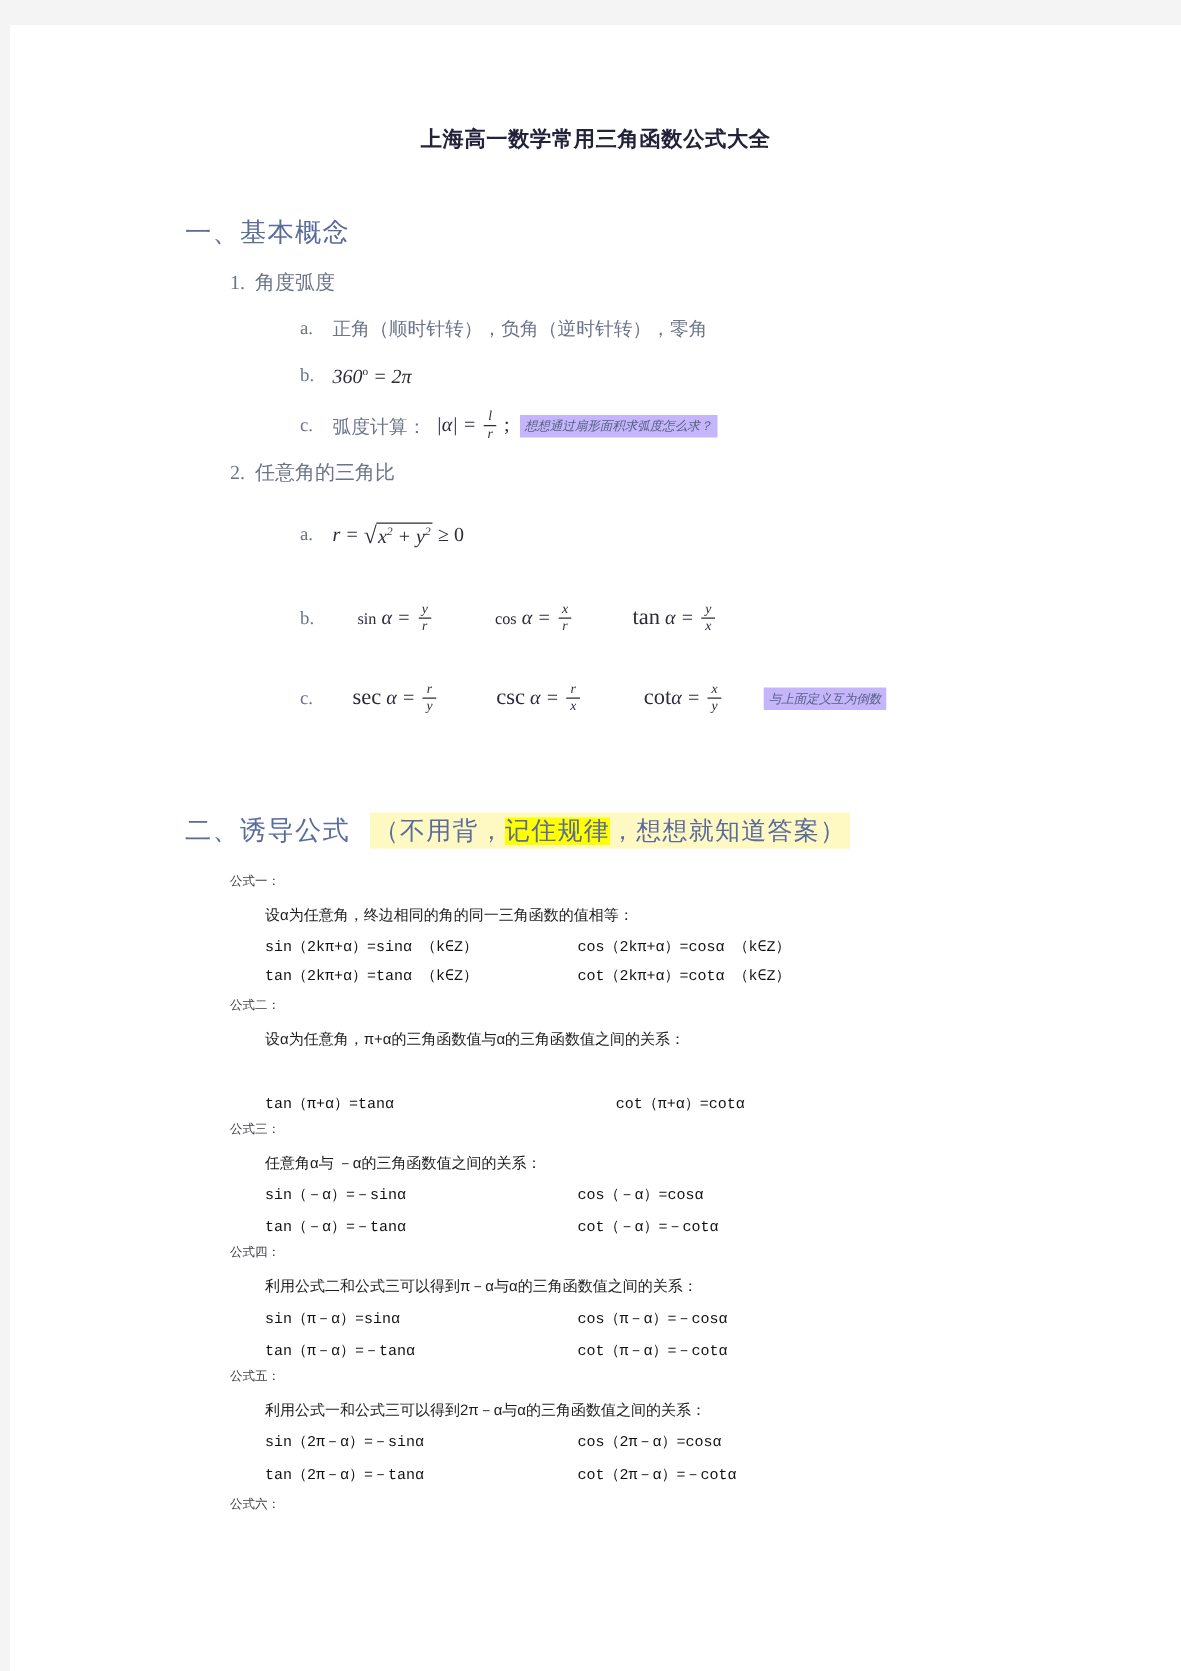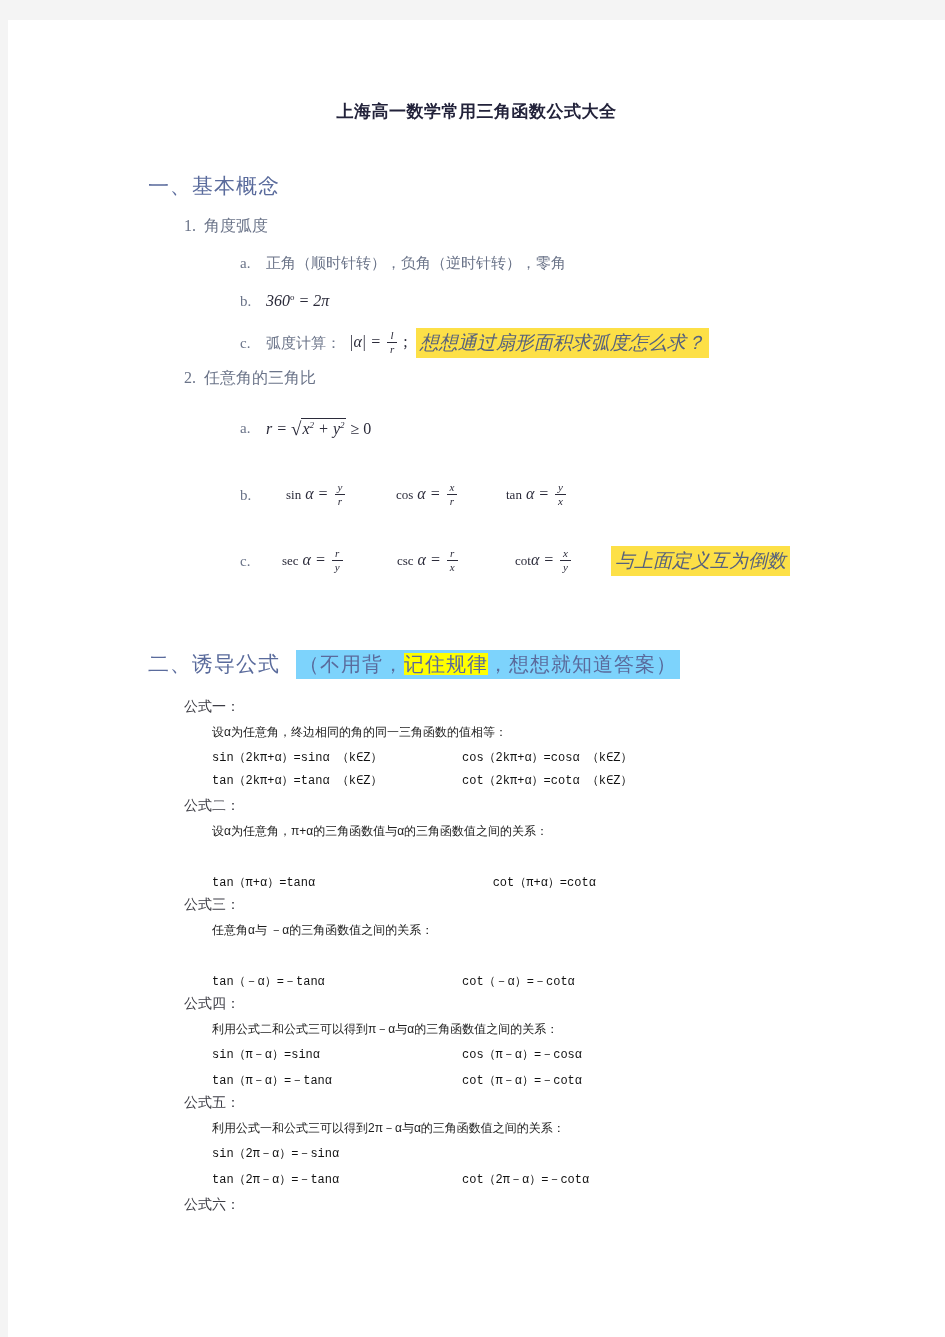--- a/index.html
+++ b/index.html
@@ -128,10 +128,10 @@
   .fnname.big { font-size: 13px; }
 
   .annot {
-    background: #fde047;
+    background: #c4b5fd;
     color: #56617d;
     font-style: italic;
-    font-size: 19px;
+    font-size: 10px;
     padding: 2px 4px;
     margin-left: 8px;
     white-space: nowrap;

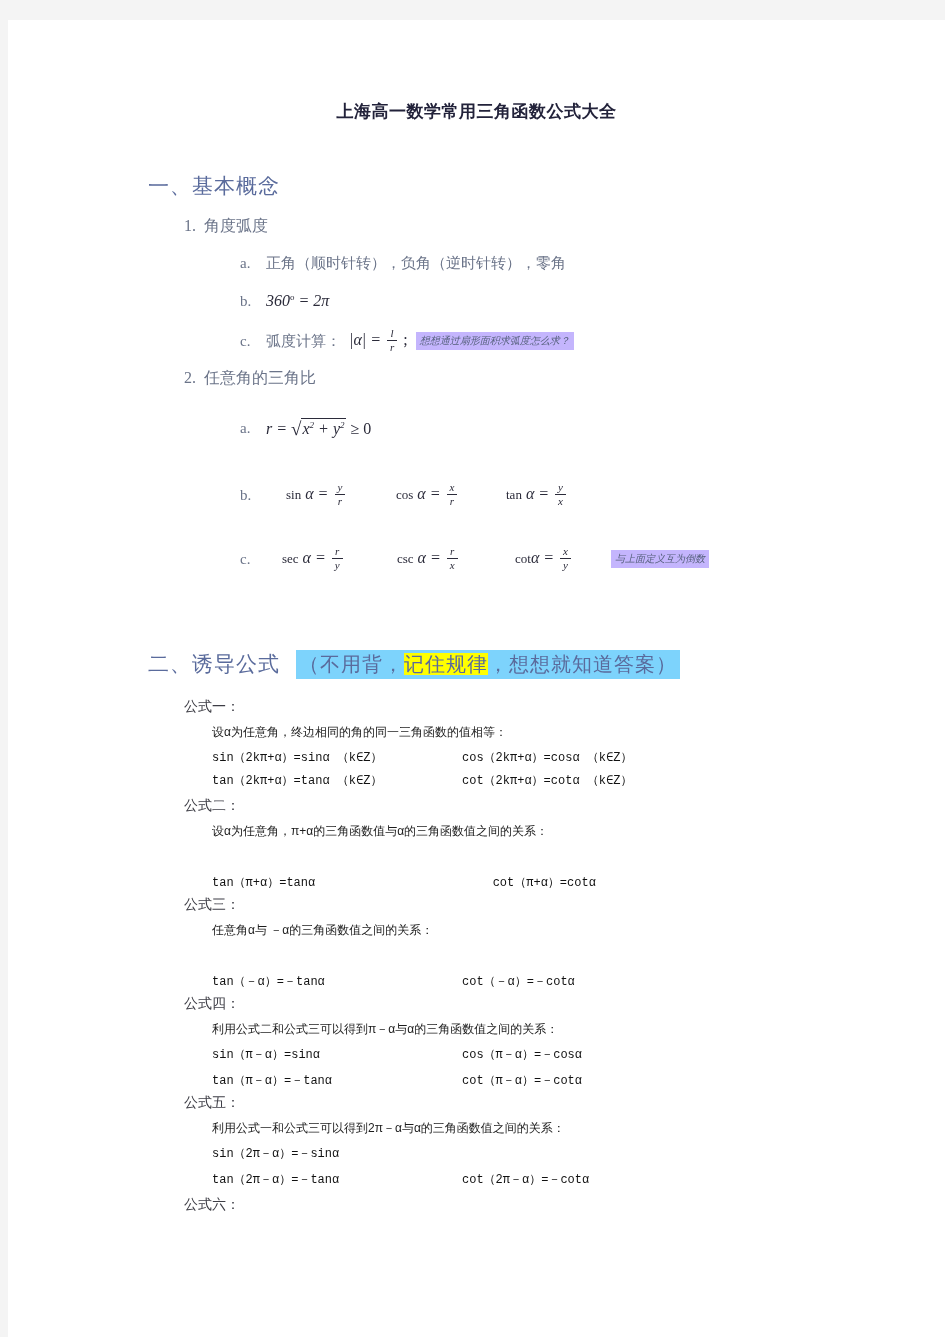--- a/index.html
+++ b/index.html
@@ -125,7 +125,7 @@
   sup.ex { font-size: 9px; vertical-align: super; font-style: italic; }
 
   .fnname { font-style: normal; font-size: 13px; }
-  .fnname.big { font-size: 13px; }
+  .fnname.big { font-size: 18px; }
 
   .annot {
     background: #c4b5fd;

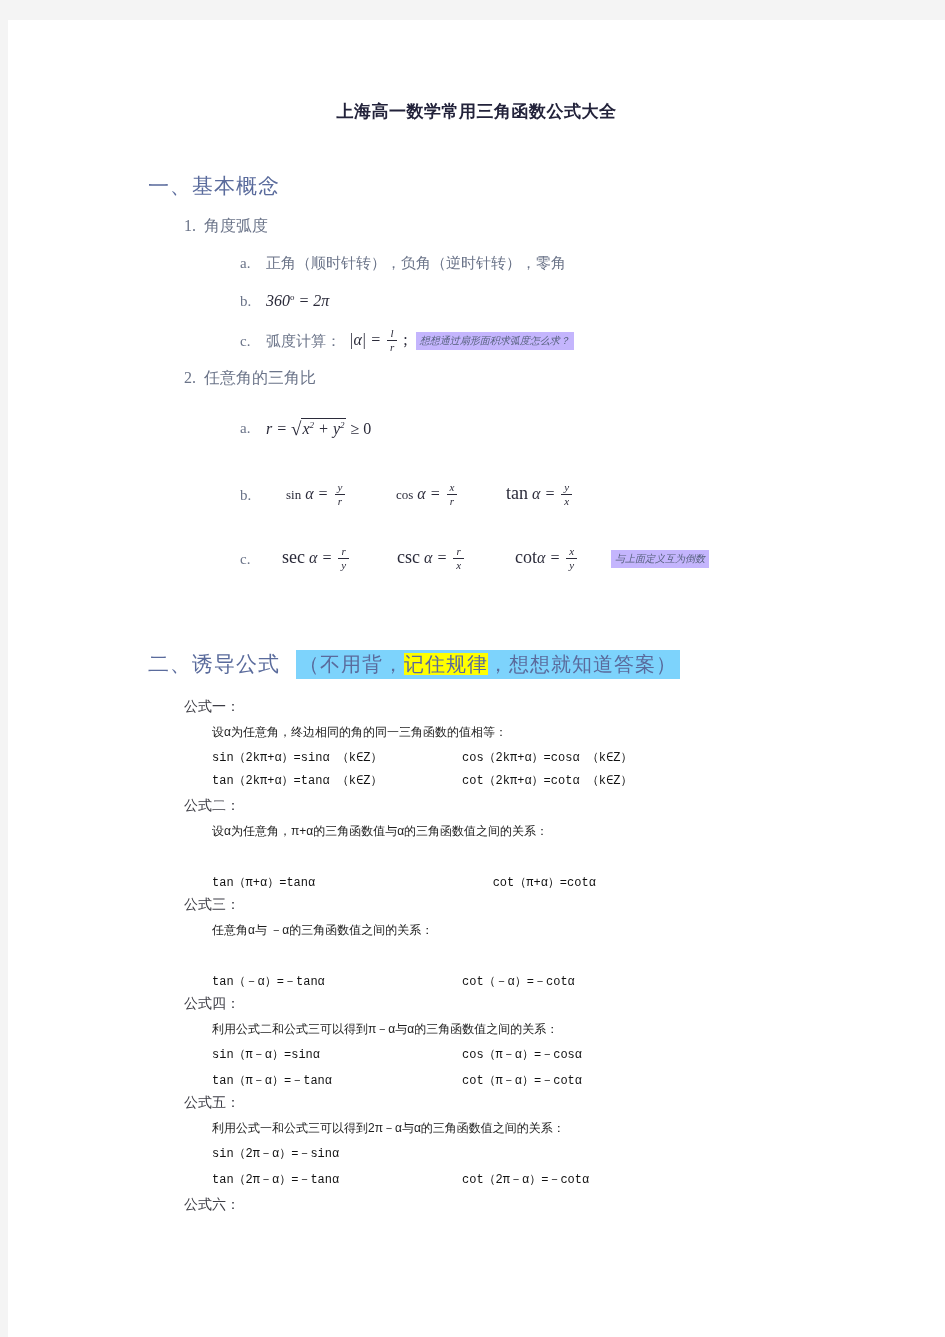--- a/index.html
+++ b/index.html
@@ -50,7 +50,7 @@
   .sec-2 { position: absolute; left: 140px; top: 630px; }
 
   .sec-note {
-    background: #7dd3fc;
+    background: #fef9c3;
     color: #5a6b9c;
     font-size: 20px;
     margin-left: 16px;

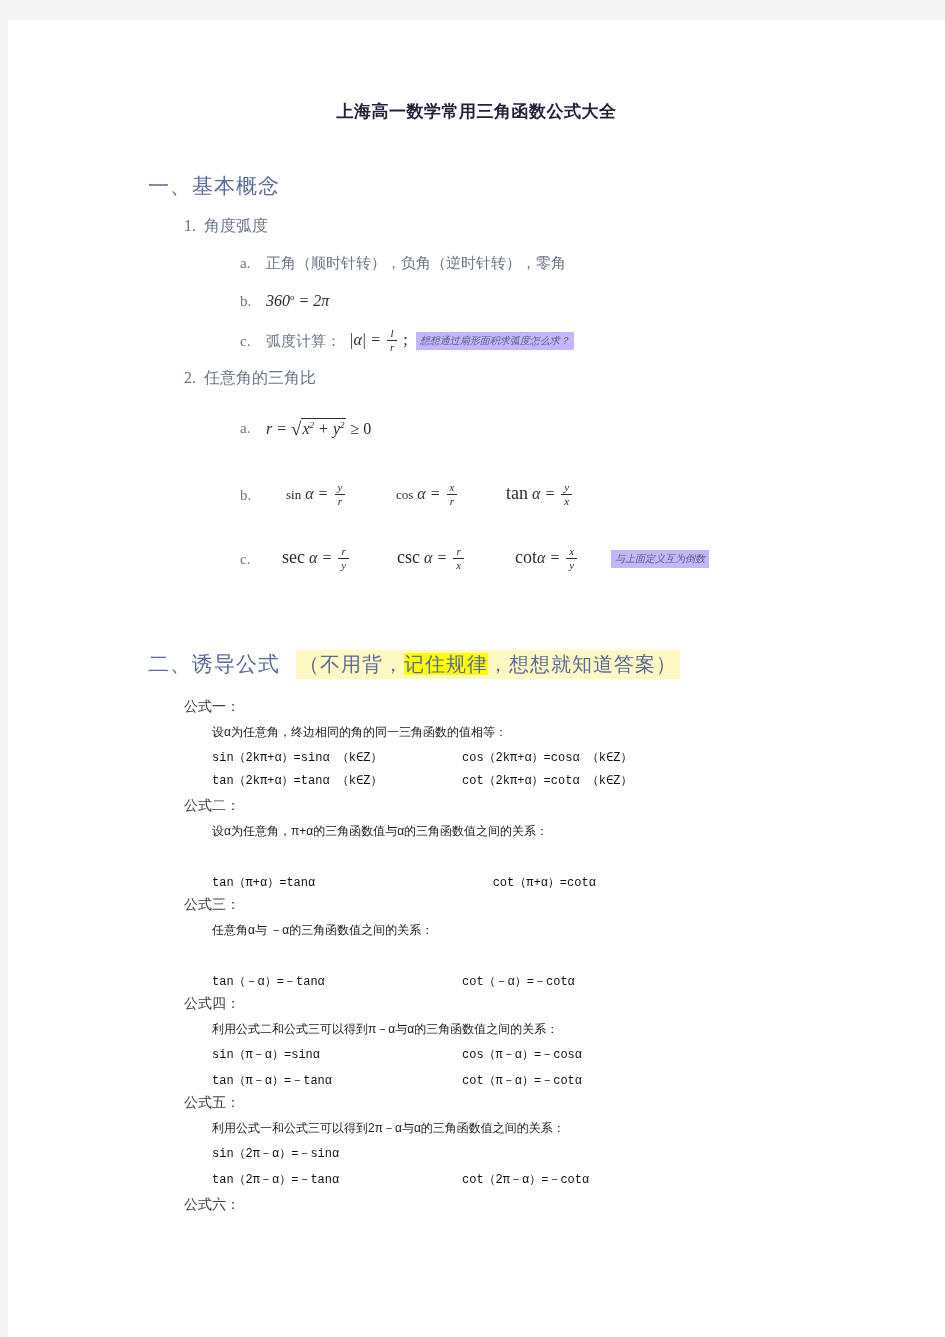--- a/index.html
+++ b/index.html
@@ -143,7 +143,7 @@
     position: absolute;
     left: 176px;
     color: #3d3d45;
-    font-size: 14px;
+    font-size: 10px;
     font-family: "Liberation Sans", "DejaVu Sans", sans-serif;
   }
   .gs-desc {

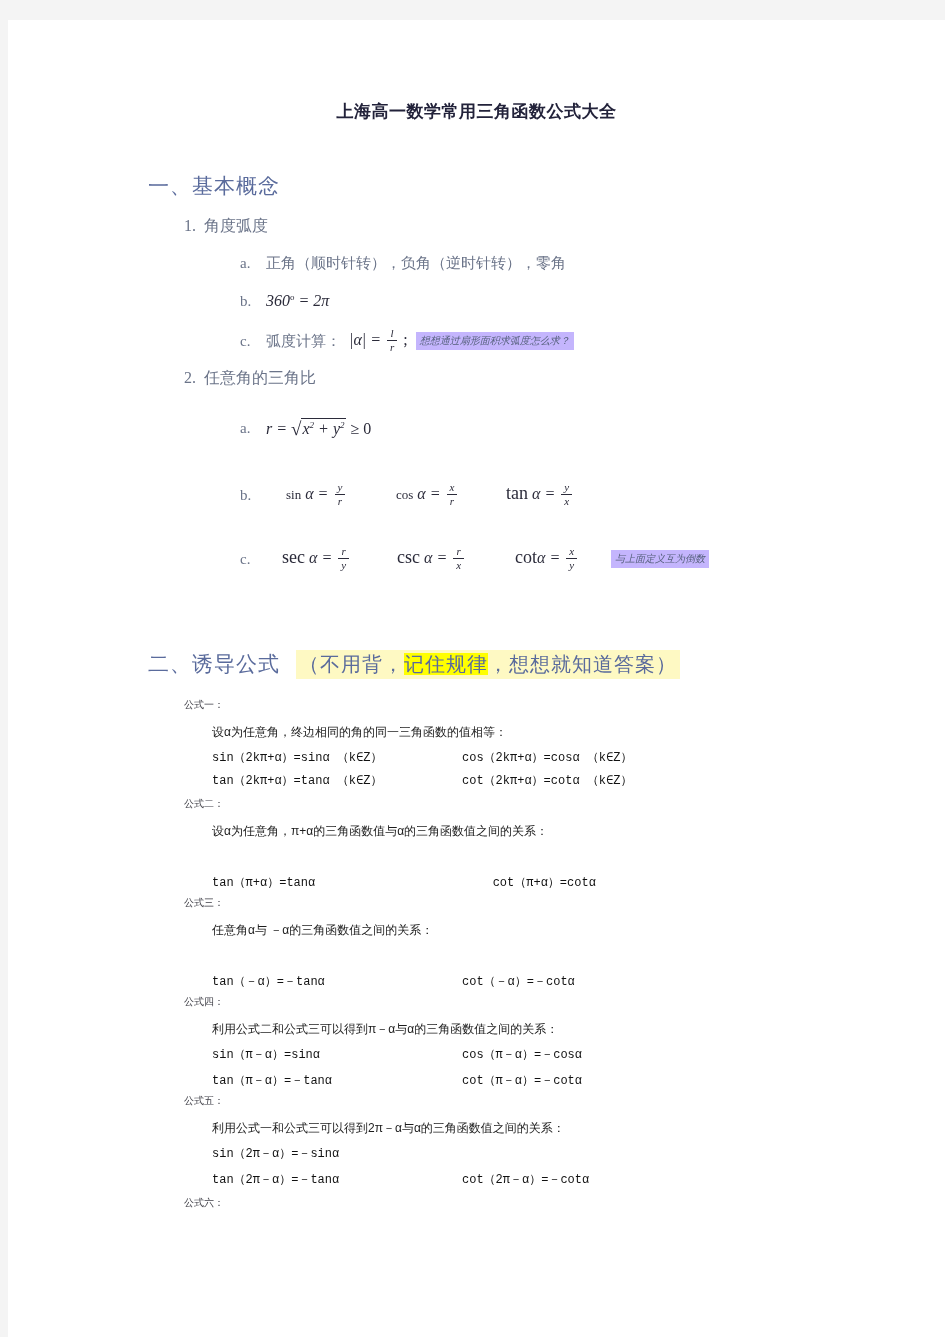--- a/index.html
+++ b/index.html
@@ -297,6 +297,10 @@
 
   <div class="gs-label" style="top:876px;">公式三：</div>
   <div class="gs-desc" style="top:902px;">任意角α与 －α的三角函数值之间的关系：</div>
+  <div class="fml-row" style="top:927px;">
+    <span class="c1">sin（－α）=－sinα</span>
+    <span class="c2">cos（－α）=cosα</span>
+  </div>
   <div class="fml-row" style="top:953px;">
     <span class="c1">tan（－α）=－tanα</span>
     <span class="c2">cot（－α）=－cotα</span>

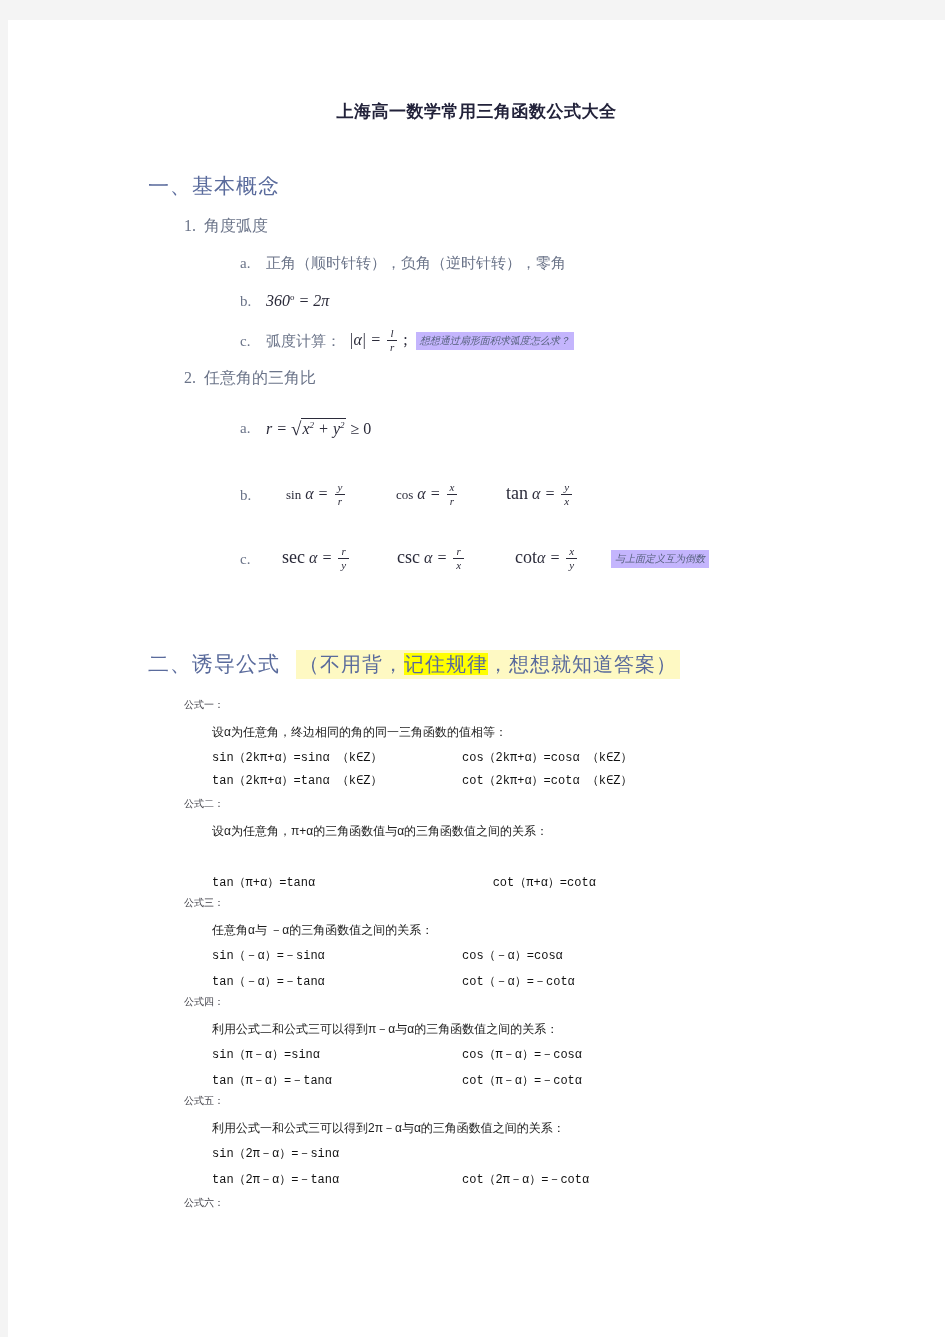--- a/index.html
+++ b/index.html
@@ -321,6 +321,7 @@
   <div class="gs-desc" style="top:1100px;">利用公式一和公式三可以得到2π－α与α的三角函数值之间的关系：</div>
   <div class="fml-row" style="top:1125px;">
     <span class="c1">sin（2π－α）=－sinα</span>
+    <span class="c2">cos（2π－α）=cosα</span>
   </div>
   <div class="fml-row" style="top:1151px;">
     <span class="c1">tan（2π－α）=－tanα</span>

